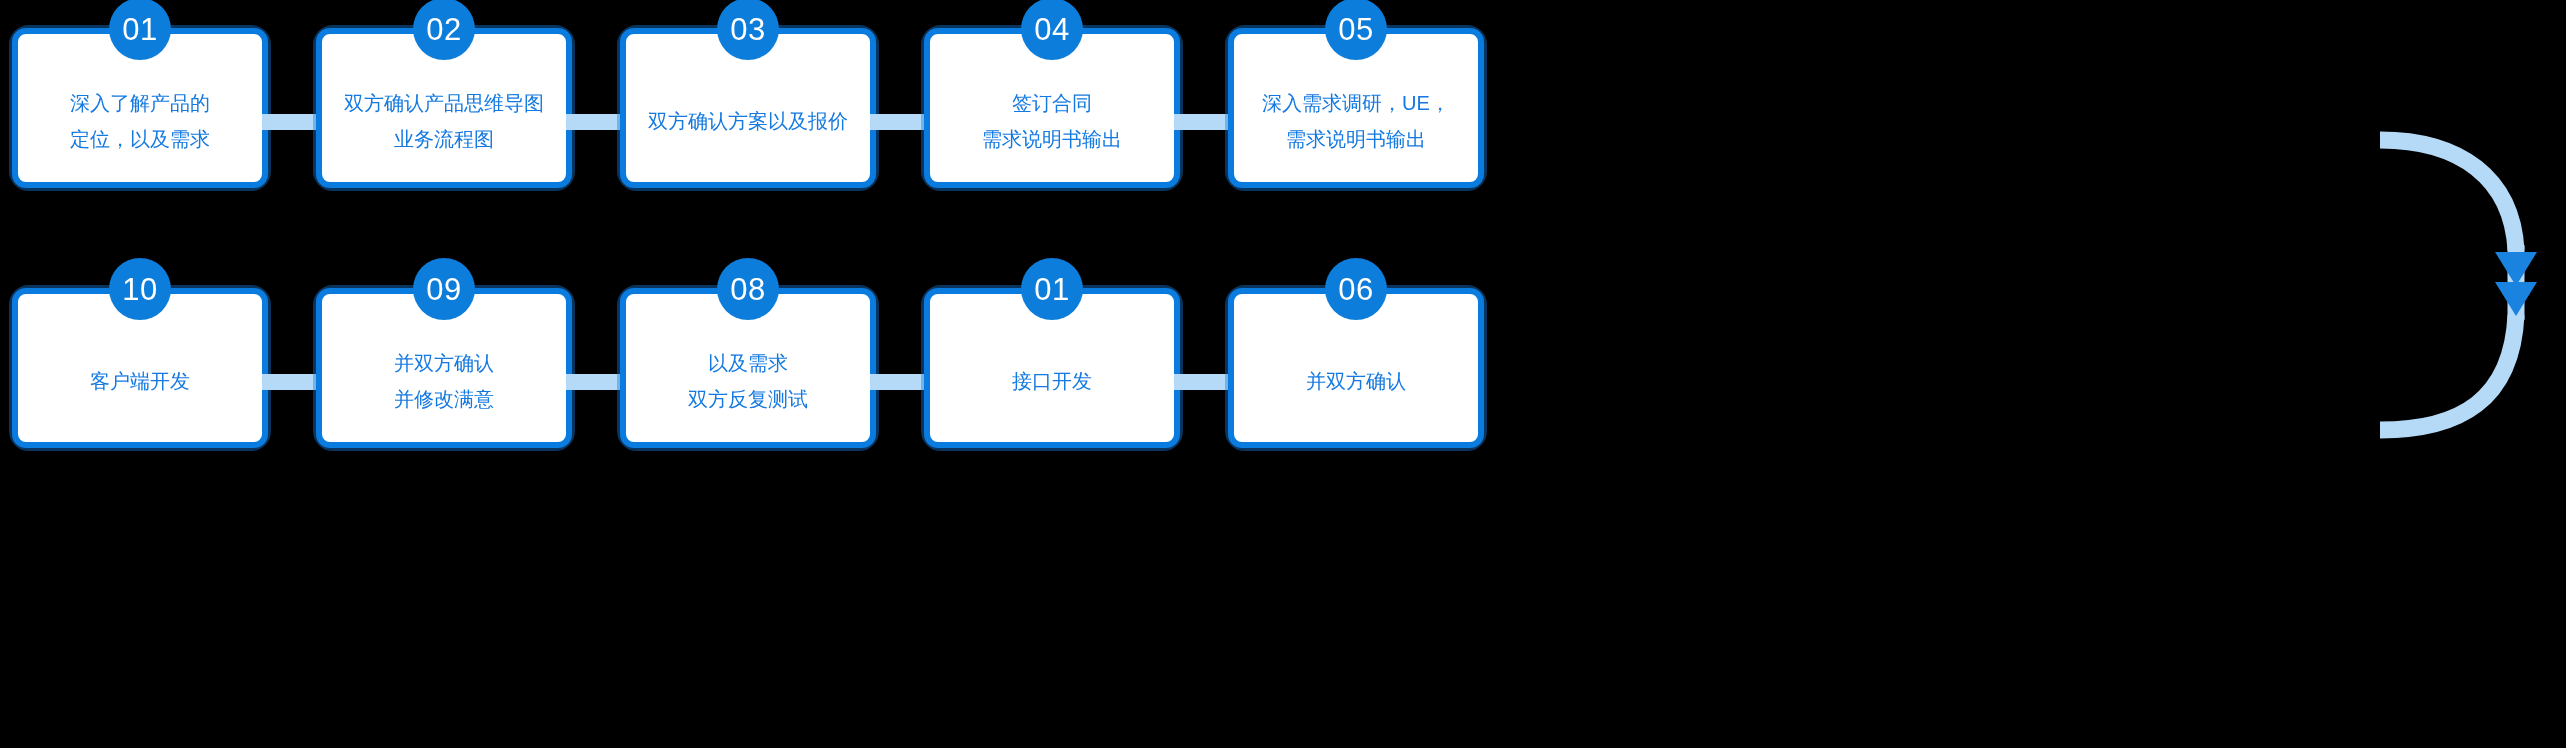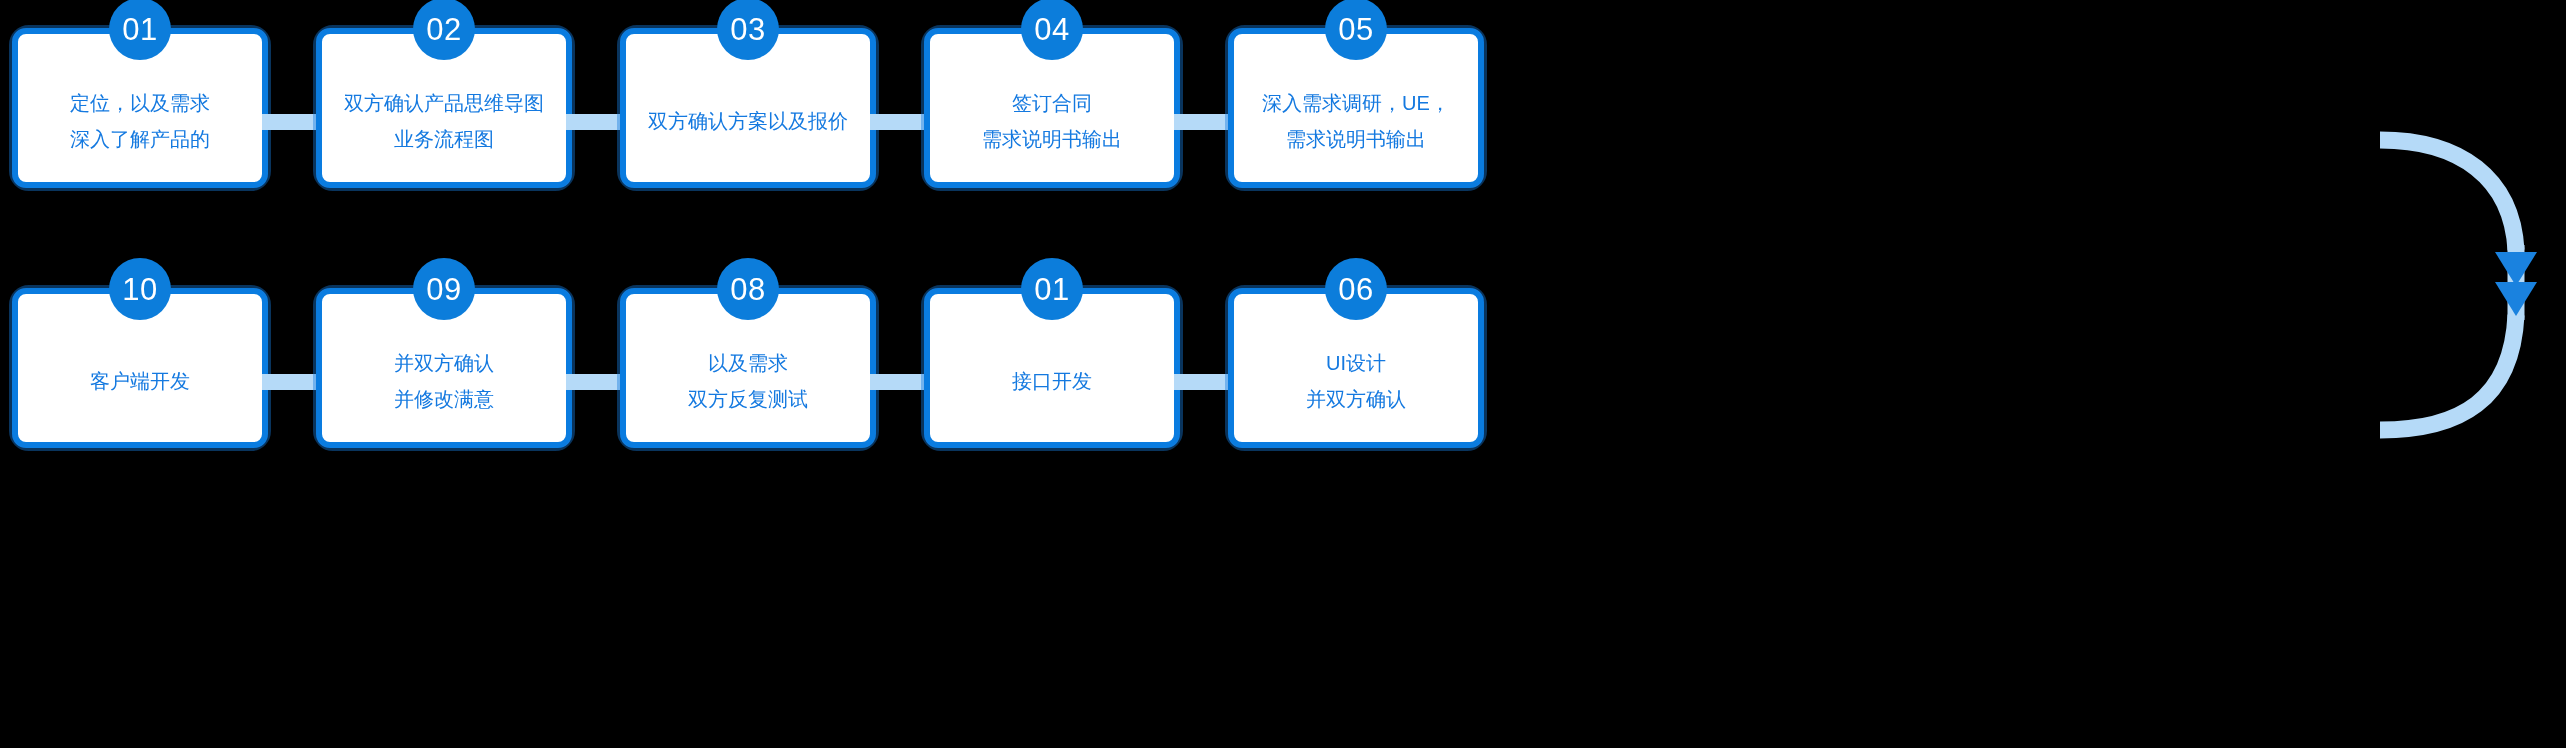--- a/index.html
+++ b/index.html
@@ -131,8 +131,8 @@
       <div class="card"></div>
       <div class="badge">01</div>
       <div class="label">
+        <span class="ln">深入了解产品的</span>
         <span class="ln">定位，以及需求</span>
-        <span class="ln">深入了解产品的</span>
       </div>
     </div>
 

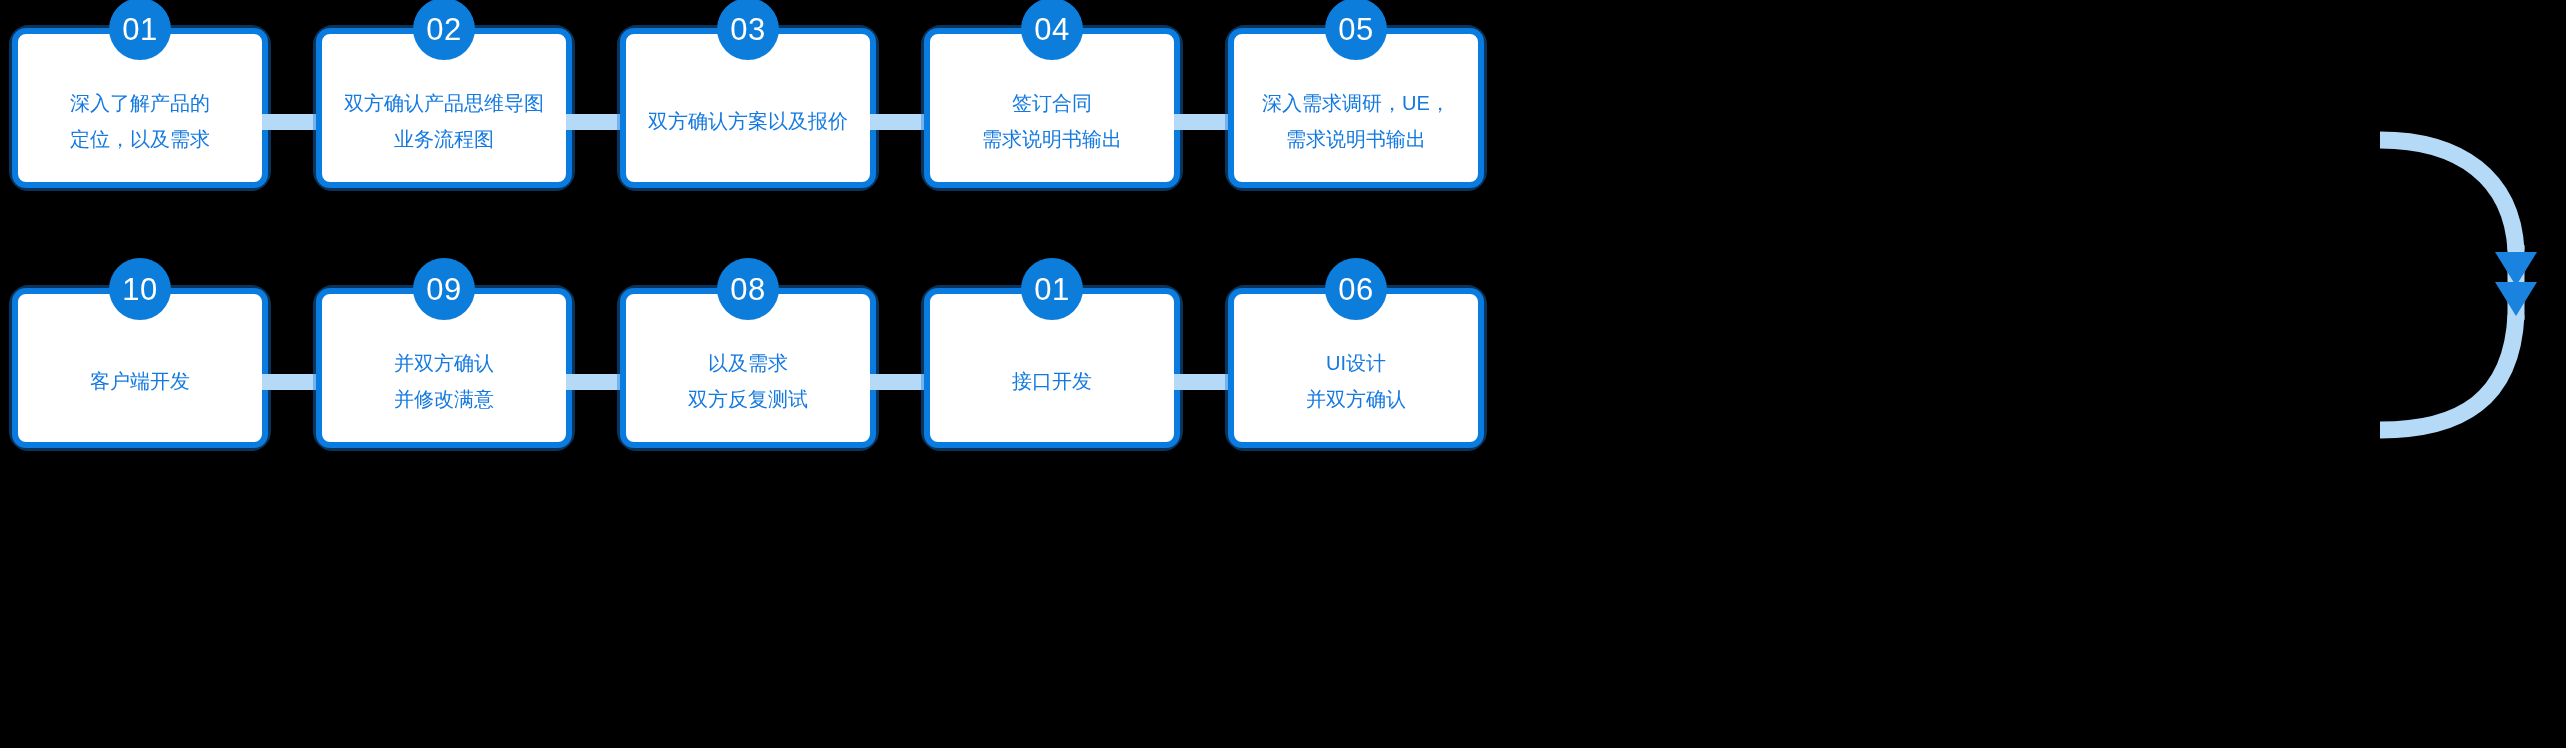--- a/index.html
+++ b/index.html
@@ -245,7 +245,6 @@
       <div class="card"></div>
       <div class="badge">06</div>
       <div class="label">
-        <span class="ln">UI设计</span>
         <span class="ln">并双方确认</span>
       </div>
     </div>

